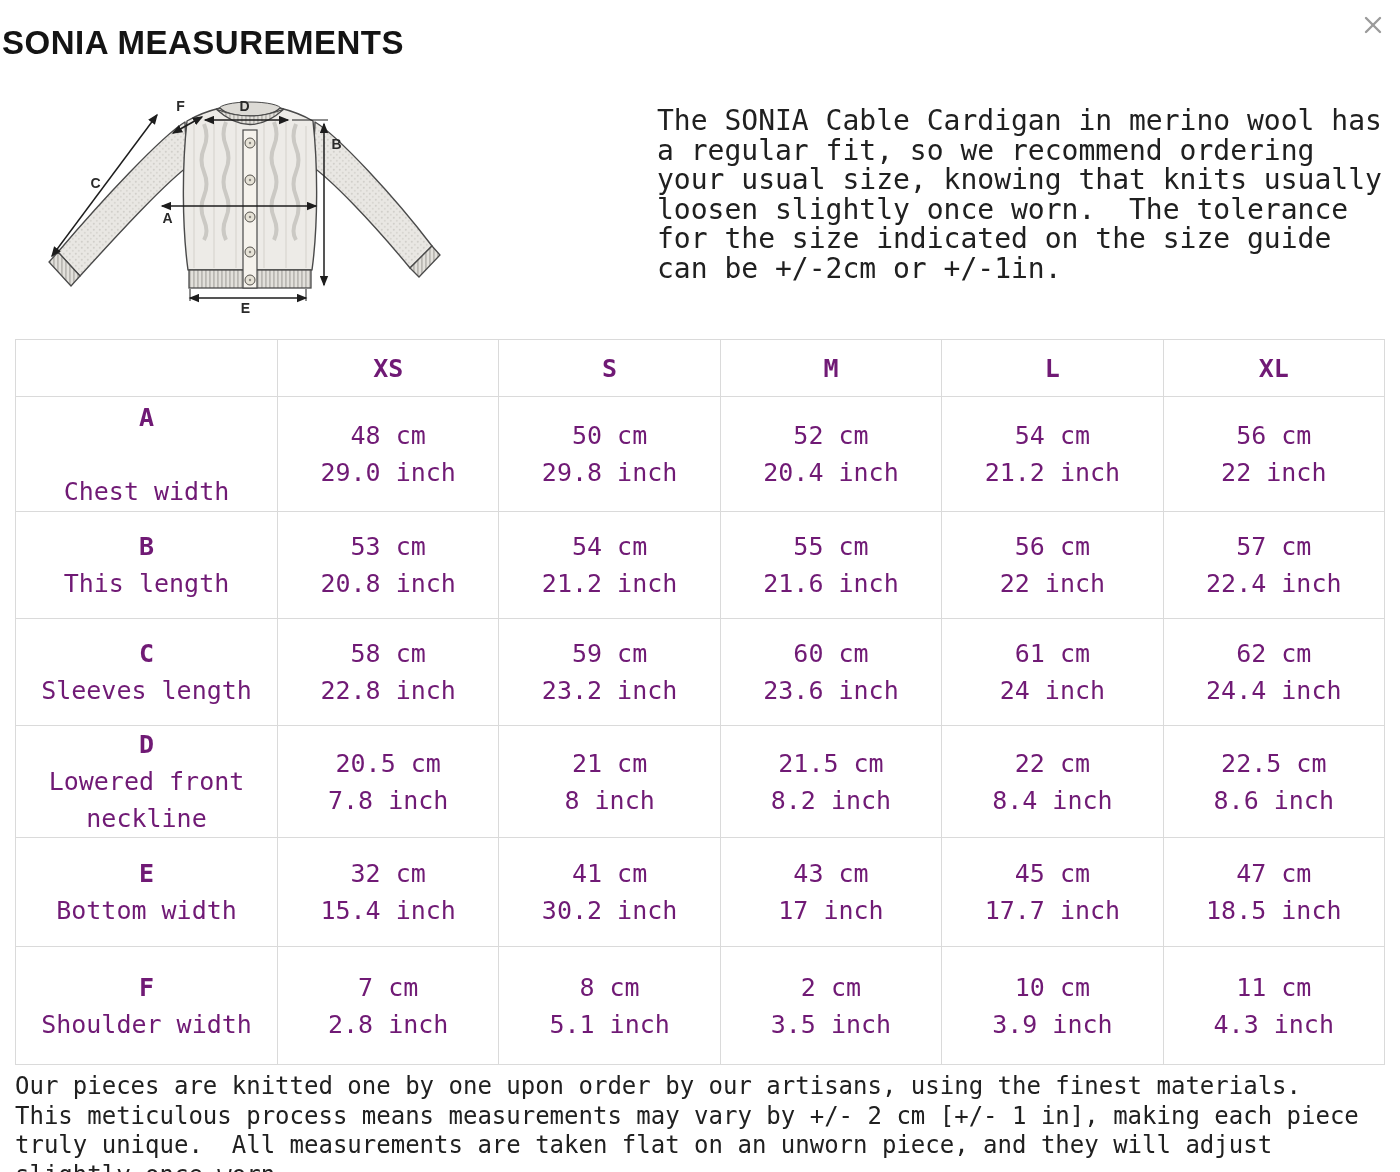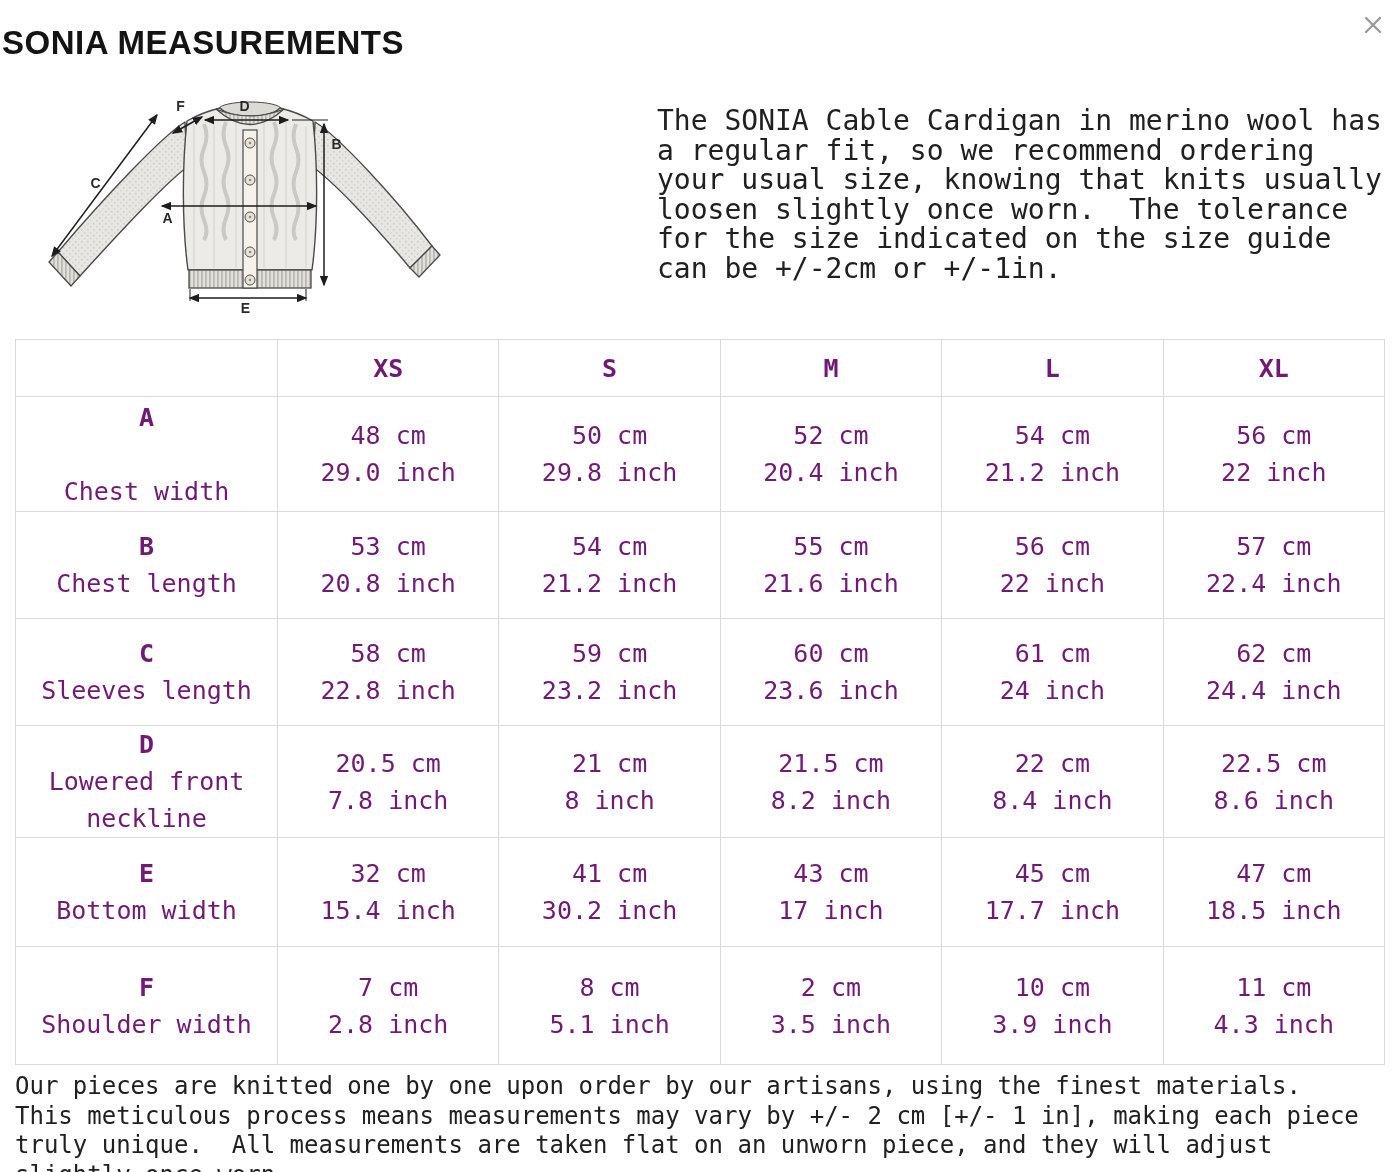--- a/index.html
+++ b/index.html
@@ -212,7 +212,7 @@
     <tr>
       <th>
         <div class="row-letter">B</div>
-        <div class="row-name">Chest length</div>
+        <div class="row-name">This length</div>
       </th>
       <td>
           <div>53 cm</div>

